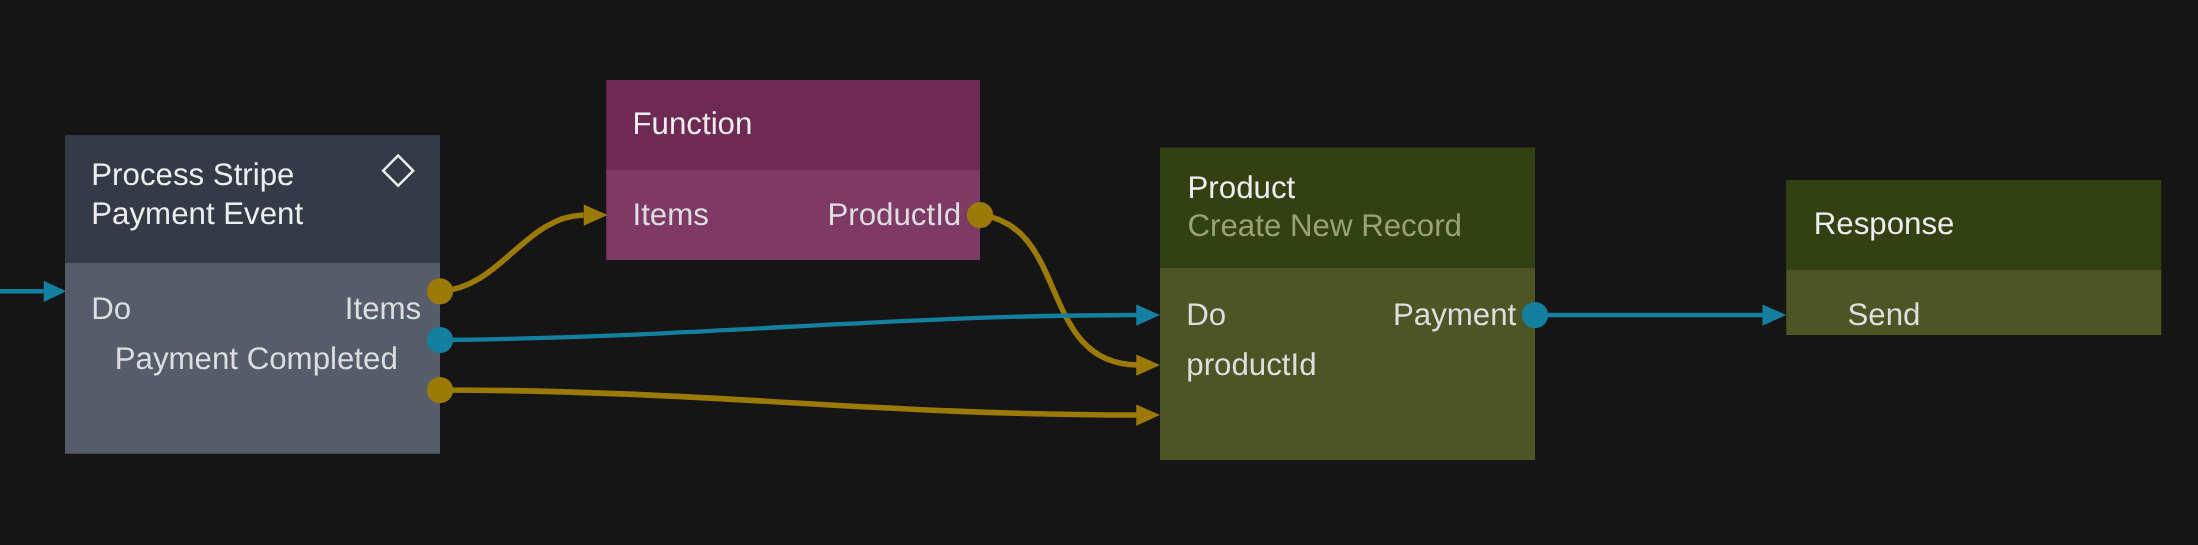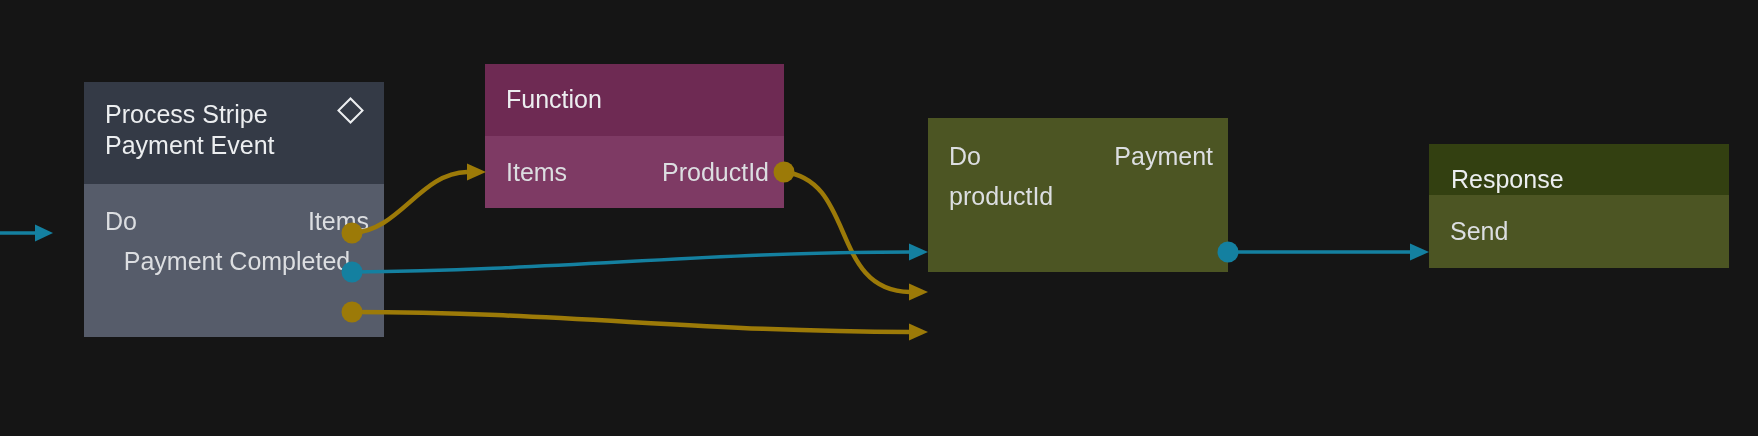--- a/index.html
+++ b/index.html
@@ -62,7 +62,7 @@
     white-space: nowrap;
   }
   
-  .n1 { left: 52px; top: 82px; width: 300px; height: 255px; margin-left: 32px; }
+  .n1 { left: 52px; top: 108px; width: 300px; height: 255px; }
   .n1 .header { height: 102px; background: var(--node1-header, #343a46); padding: 17px 21px 0 21px; }
   .n1 .title { max-width: 220px; }
   .n1 .body { height: 153px; background: var(--node1-body, #565c6a); padding-top: 17px; }

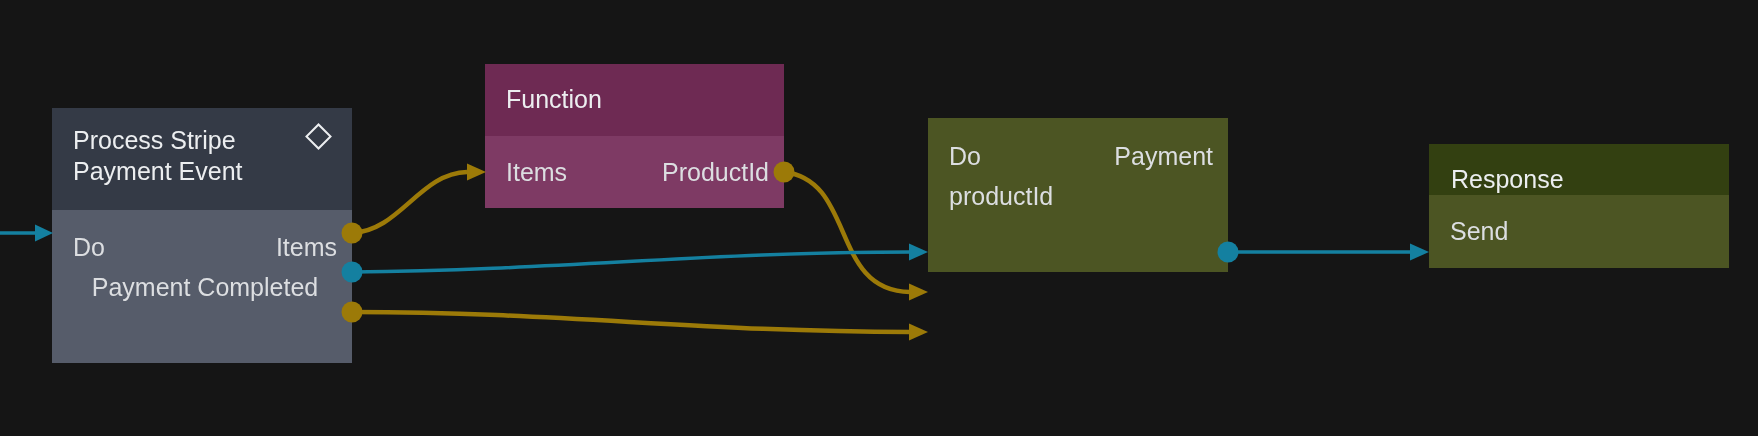--- a/index.html
+++ b/index.html
@@ -120,6 +120,10 @@
   </div>
 
   <div class="node n3">
+    <div class="header">
+      <span class="title">Product</span>
+      <span class="subtitle">Create New Record</span>
+    </div>
     <div class="body">
       <div class="row">
         <span class="port in">Do</span>

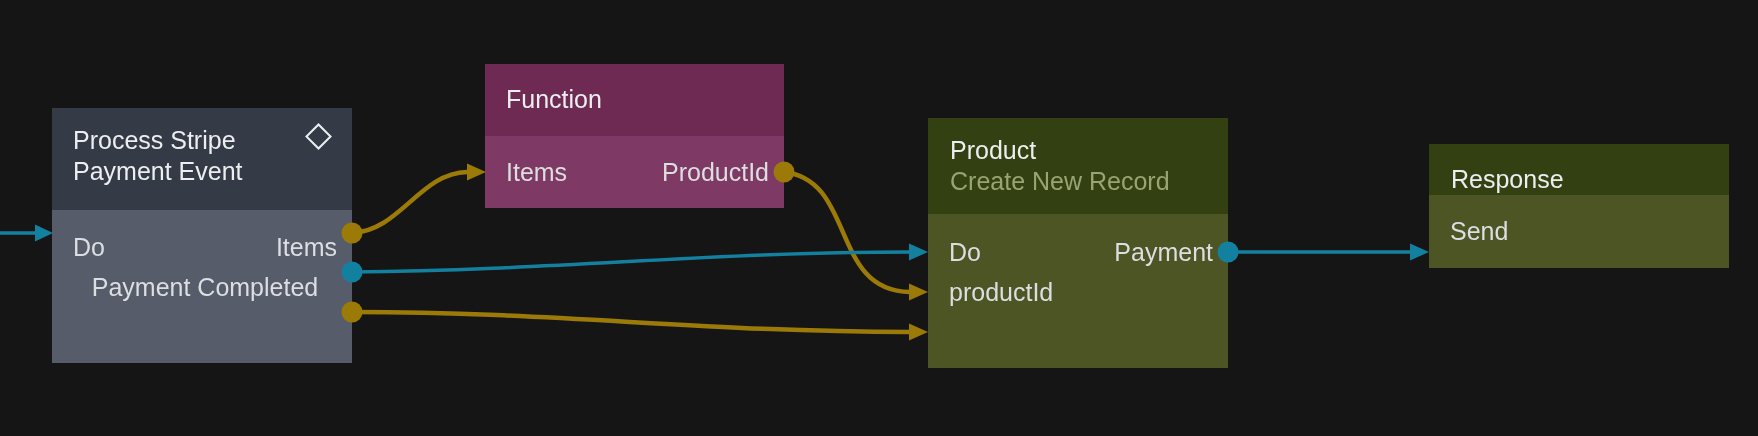--- a/index.html
+++ b/index.html
@@ -83,7 +83,7 @@
   .n3 .body { height: 154px; background: var(--green-body, #4c5523); padding-top: 18px; }
   
   .n4 { left: 1429px; top: 144px; width: 300px; height: 145px; }
-  .n4 .header { height: 51px; background: var(--green-header, #334011); padding: 20px 22px 16px 22px; }
+  .n4 .header { height: 72px; background: var(--green-header, #334011); padding: 20px 22px 16px 22px; }
   .n4 .body { height: 73px; background: var(--green-body, #4c5523); padding-top: 16px; }
 </style>
 </head>

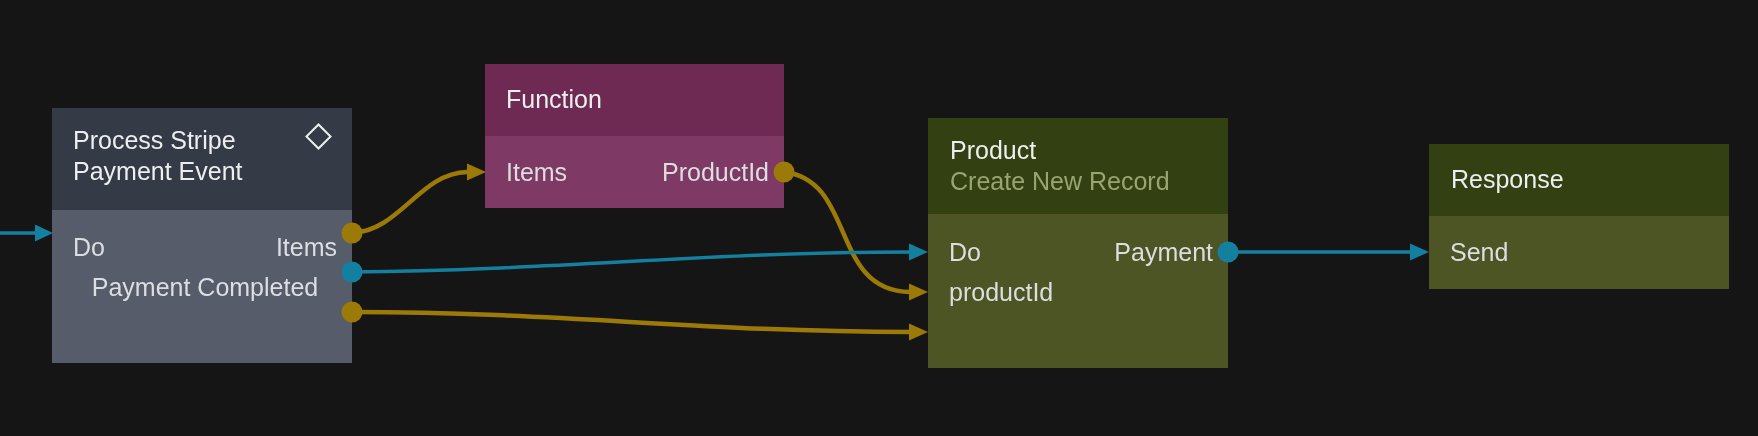--- a/index.html
+++ b/index.html
@@ -84,7 +84,7 @@
   
   .n4 { left: 1429px; top: 144px; width: 300px; height: 145px; }
   .n4 .header { height: 72px; background: var(--green-header, #334011); padding: 20px 22px 16px 22px; }
-  .n4 .body { height: 73px; background: var(--green-body, #4c5523); padding-top: 16px; }
+  .n4 .body { height: 52px; background: var(--green-body, #4c5523); padding-top: 16px; padding-left: 28px; }
 </style>
 </head>
 <body>

